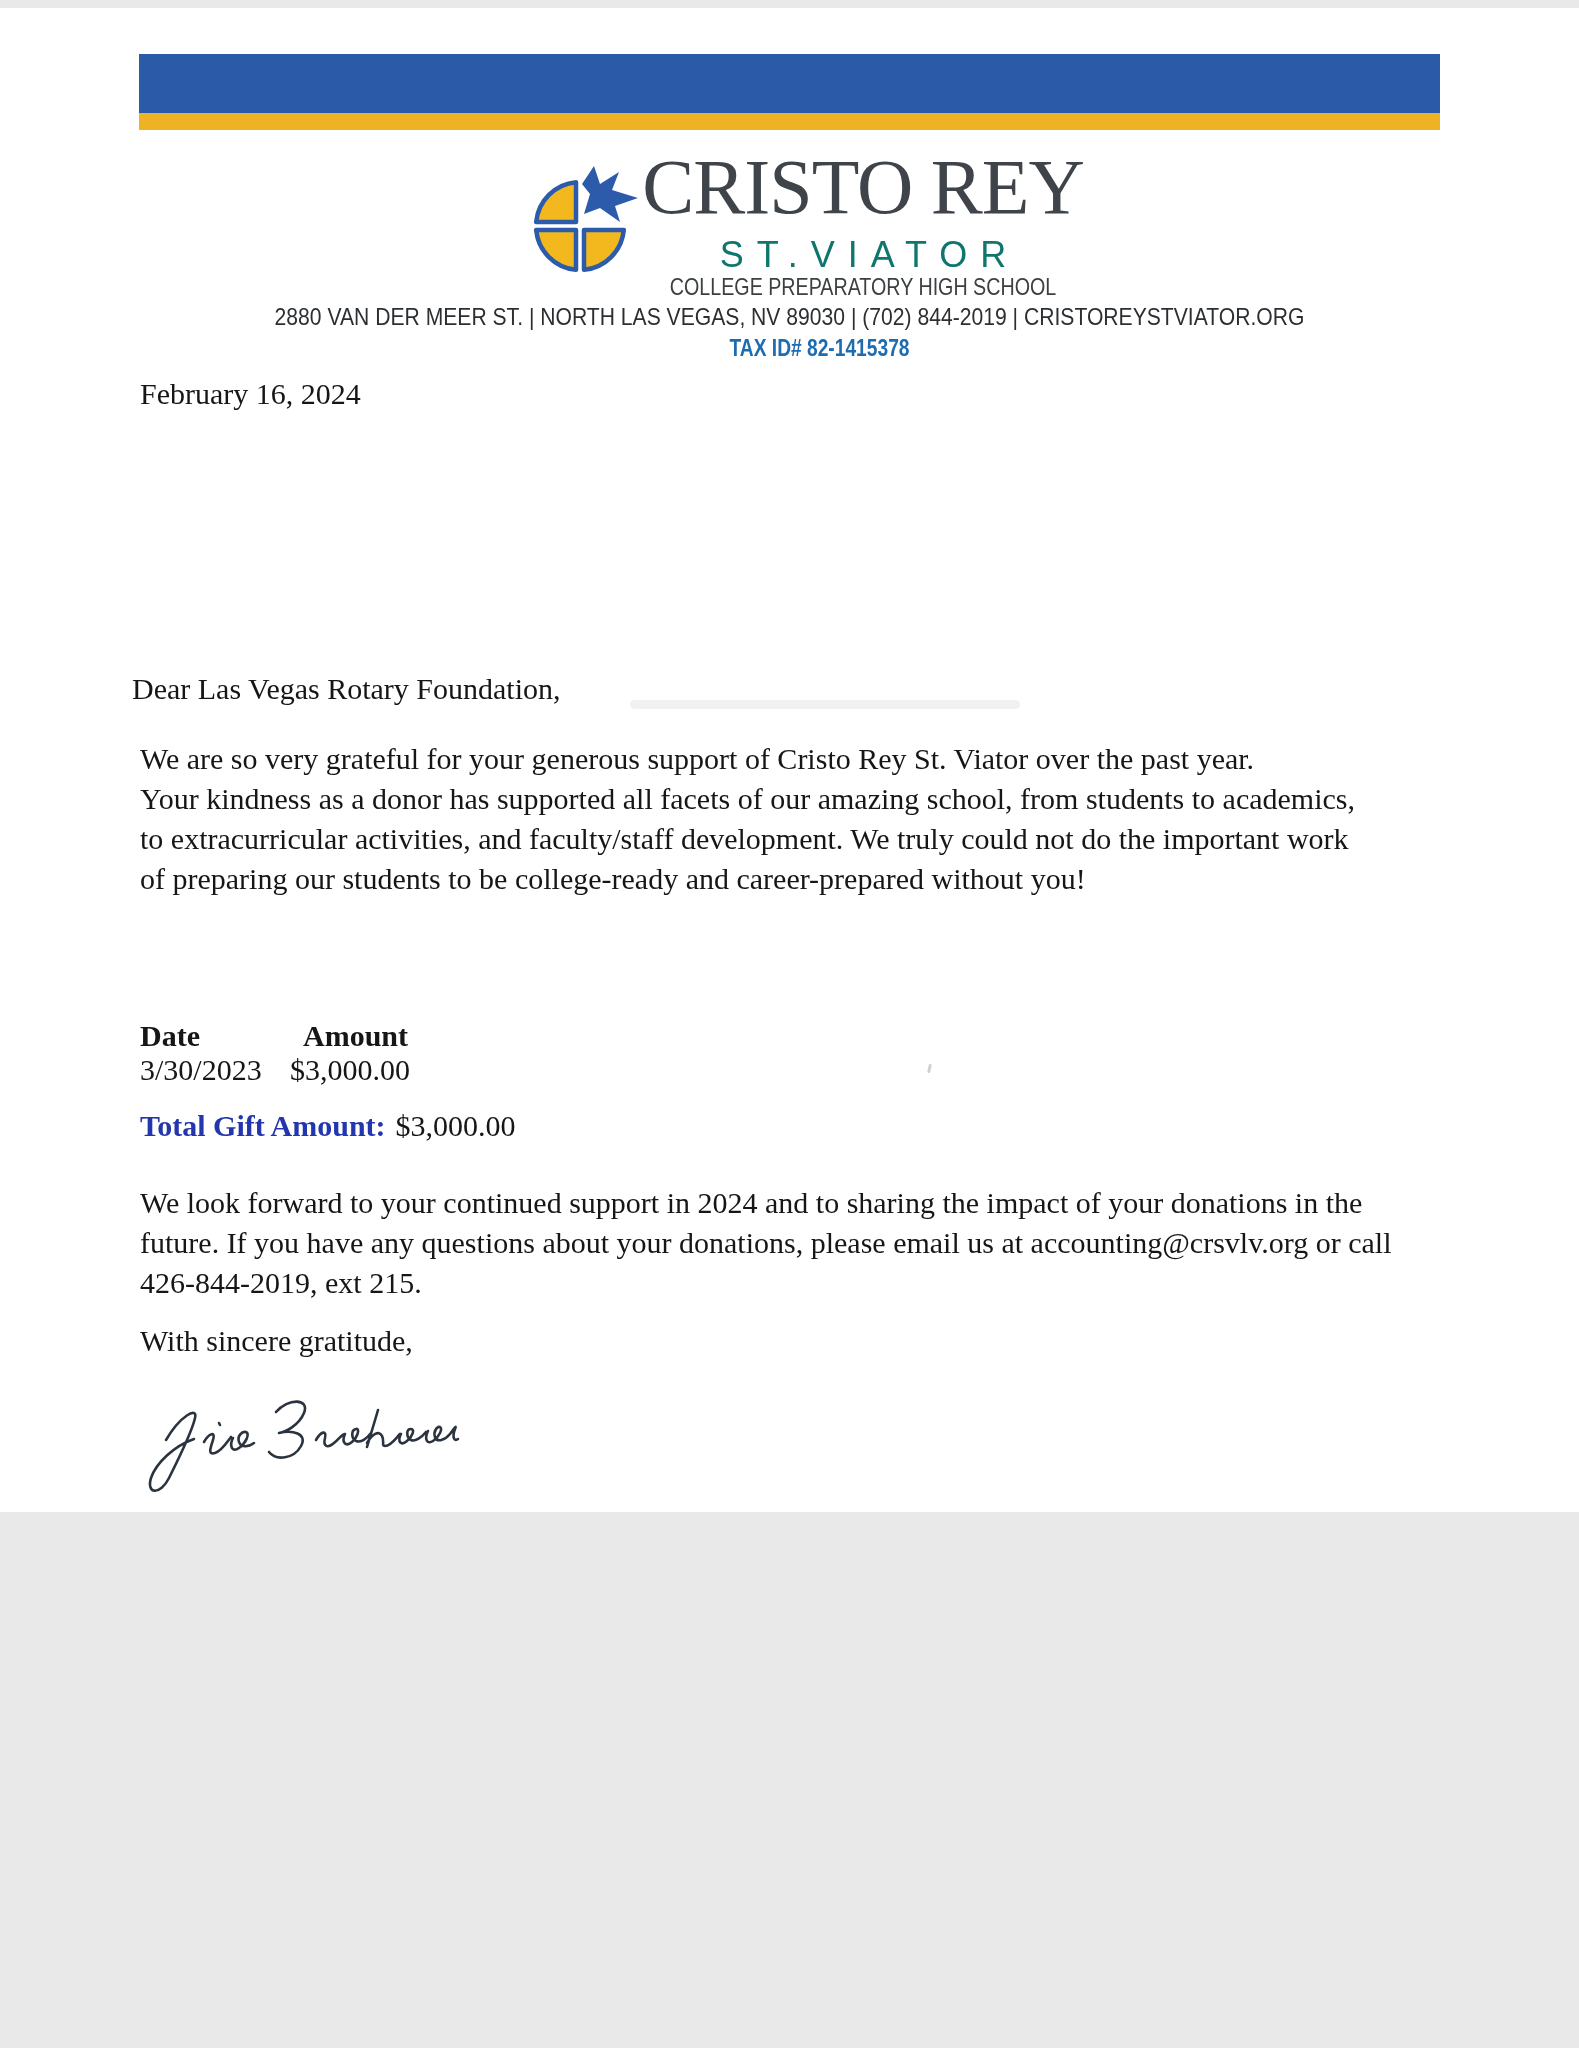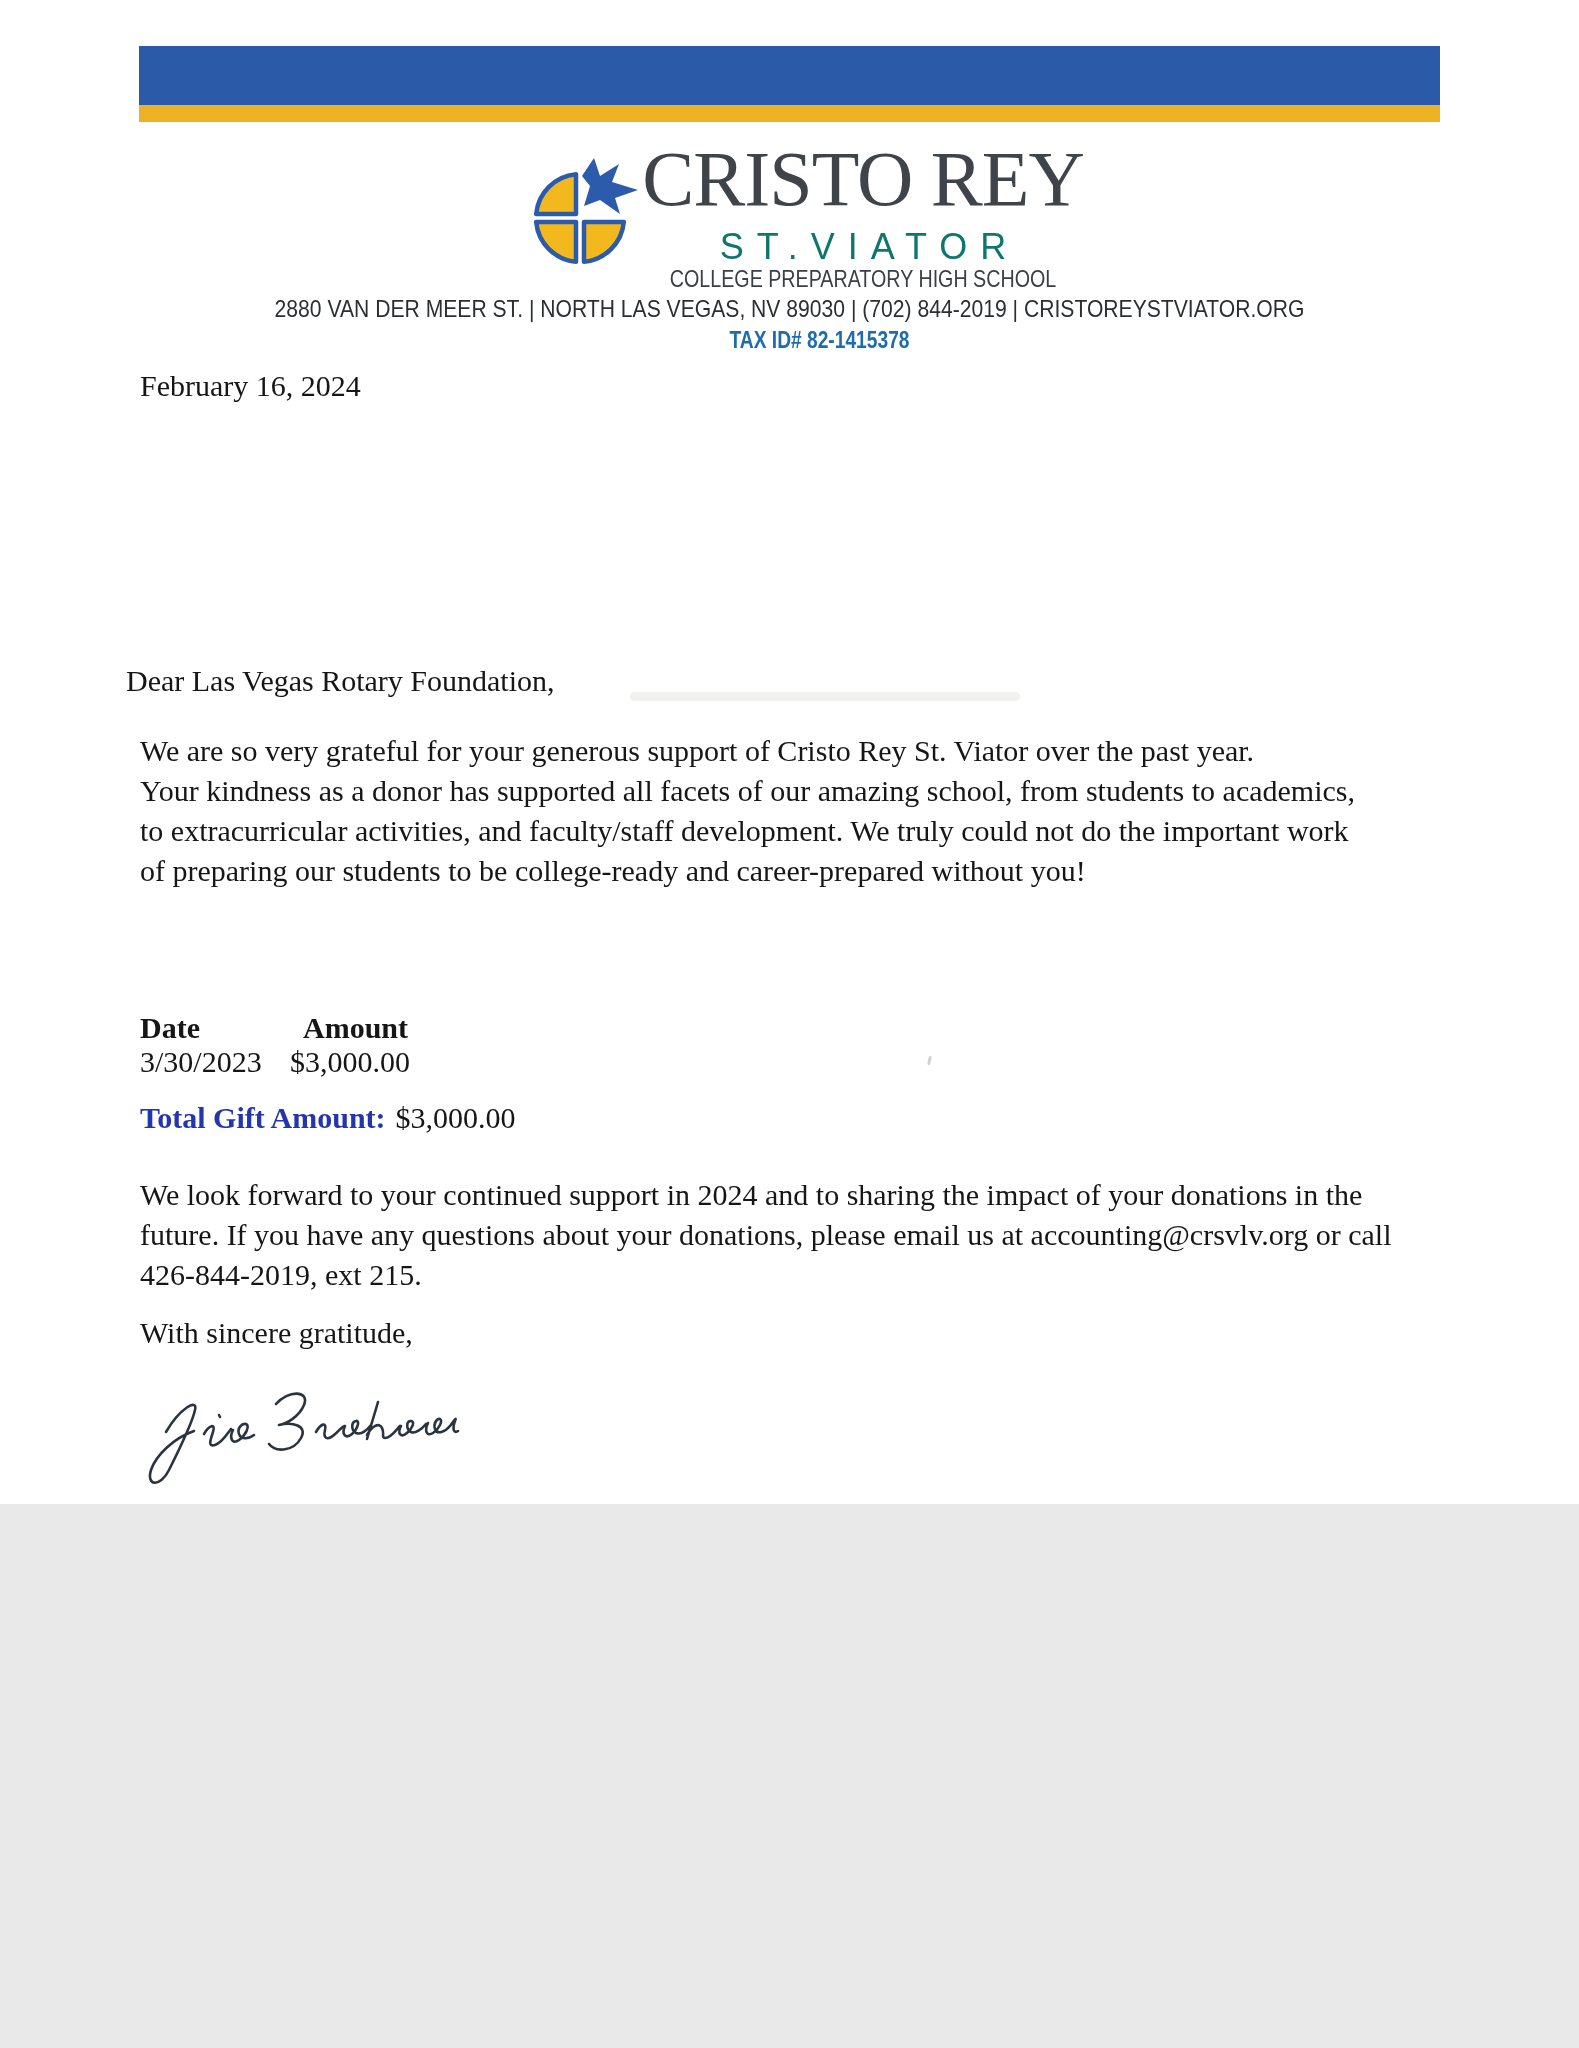--- a/index.html
+++ b/index.html
@@ -6,7 +6,7 @@
   .page{
     position:relative;width:1579px;height:1504px;background:#ffffff;
     font-family:"Liberation Serif",serif;color:var(--ink,#161616);
-    overflow:hidden;margin:0 auto;
+    overflow:hidden;margin:8px auto;
   }
   .abs{position:absolute;}
 

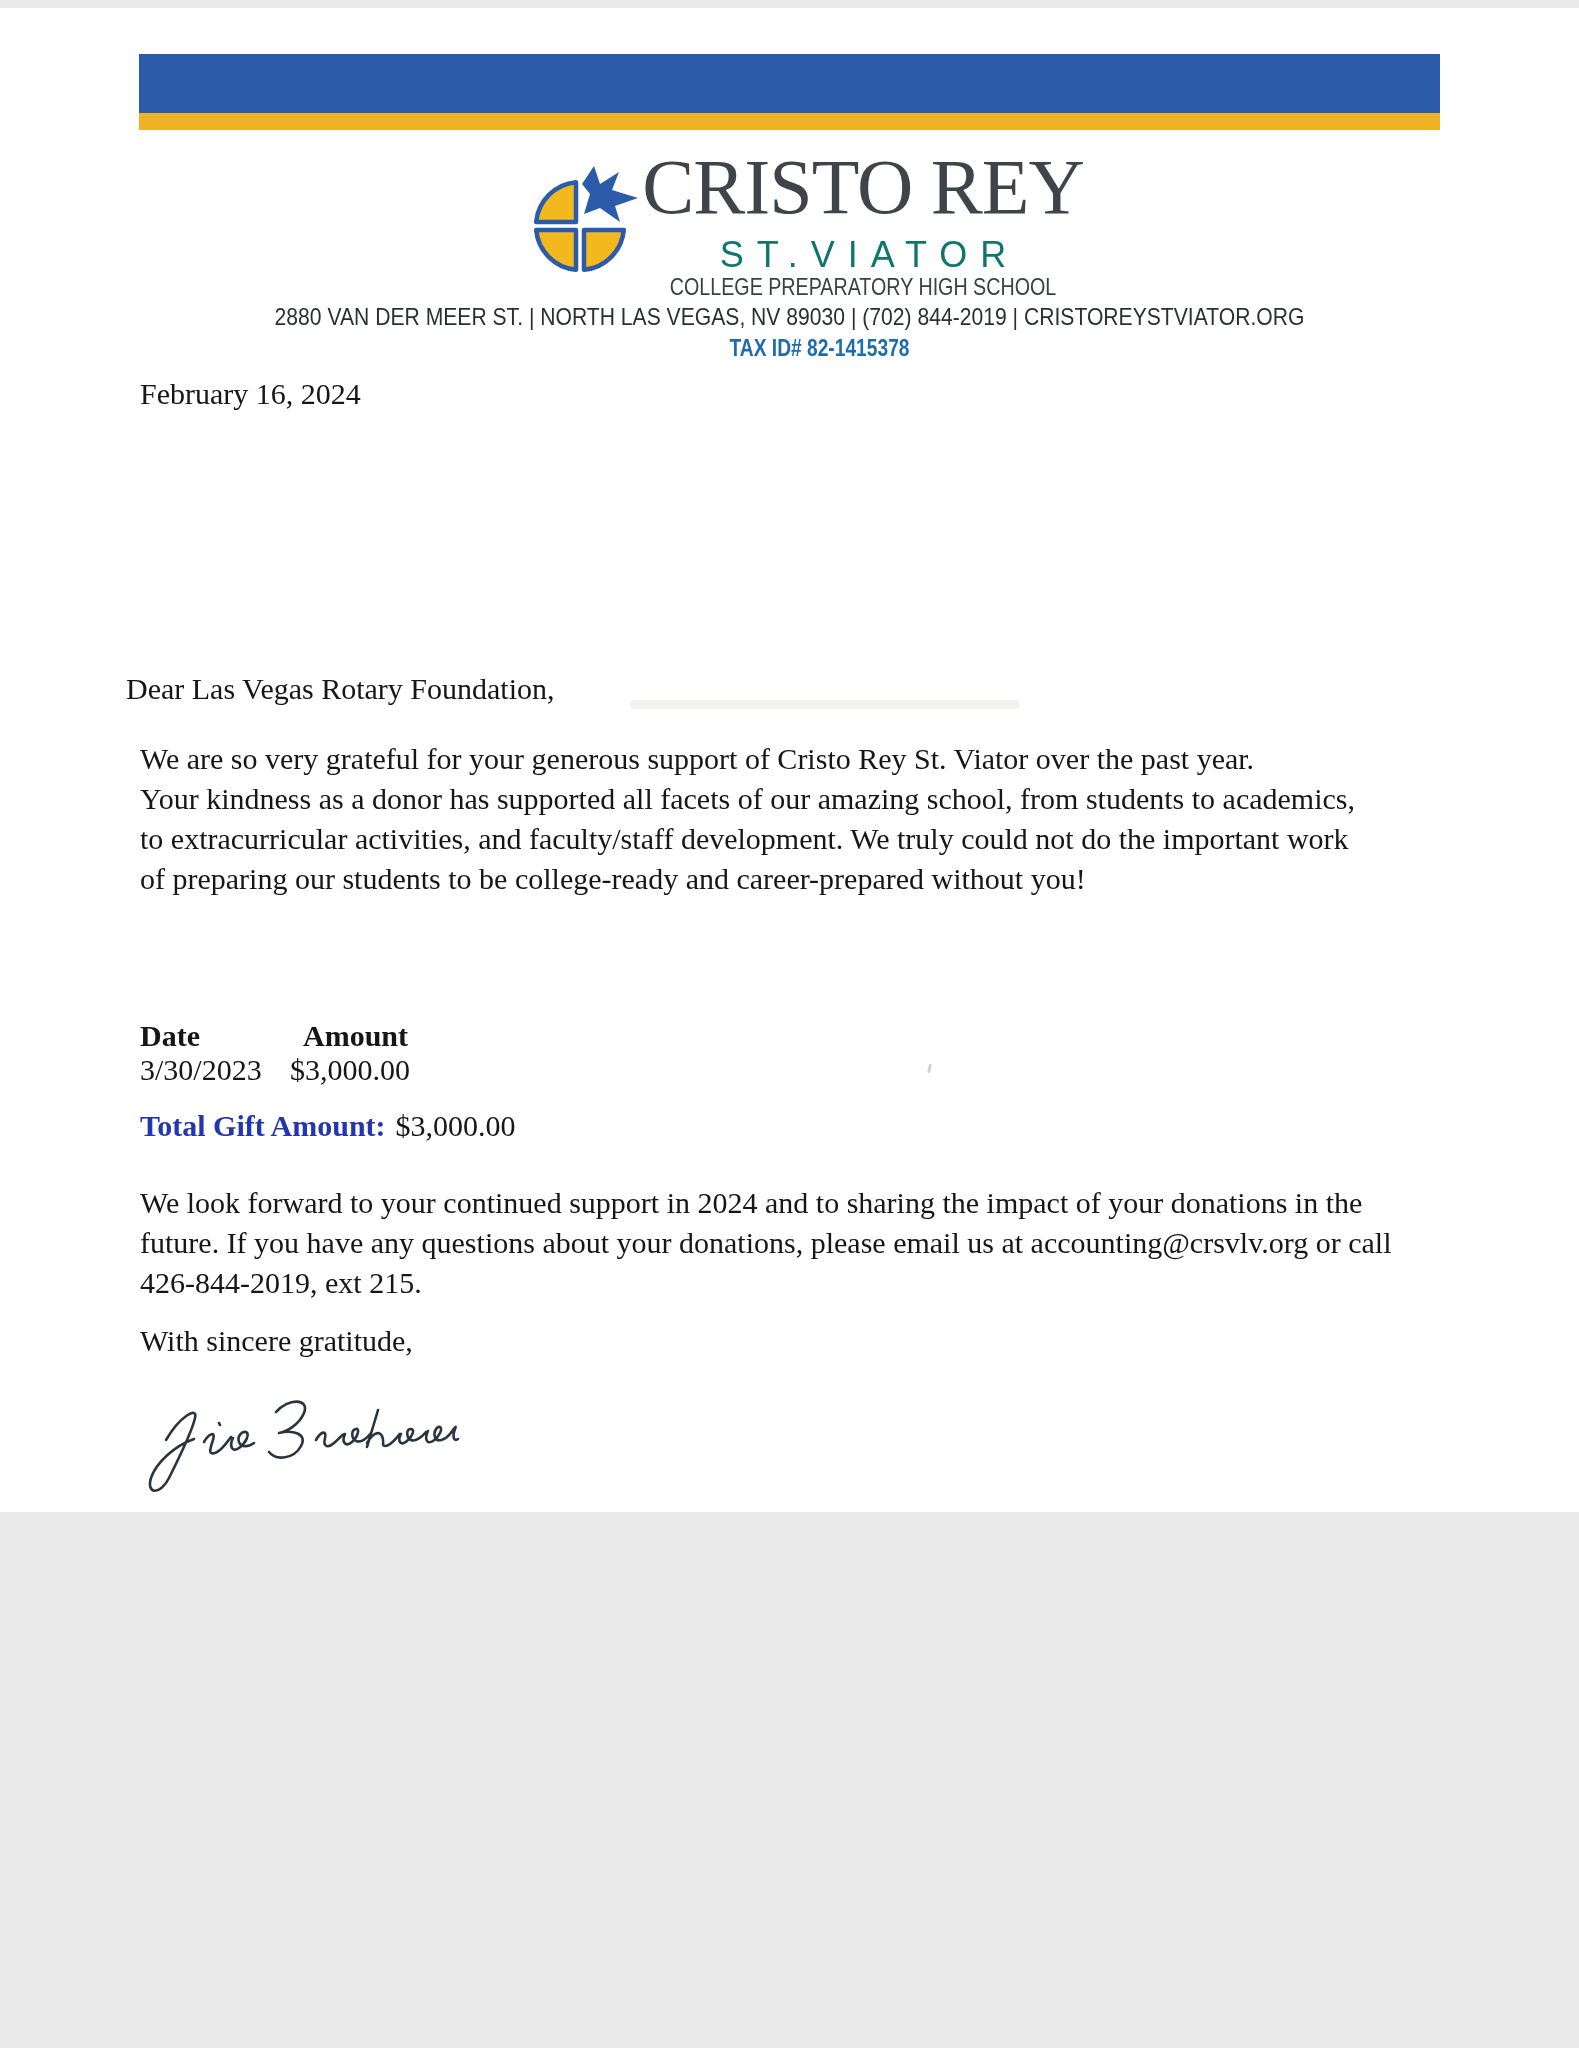--- a/index.html
+++ b/index.html
@@ -37,7 +37,7 @@
   .bt{font-size:30px;line-height:40px;white-space:pre;}
   .date-line{left:140px;top:366px;}
   .recipient{left:140px;top:485px;line-height:41px;}
-  .salutation{left:126px;top:661px;}
+  .salutation{left:132px;top:661px;}
   .para1{left:140px;top:731px;}
   .para2{left:140px;top:906px;}
 

